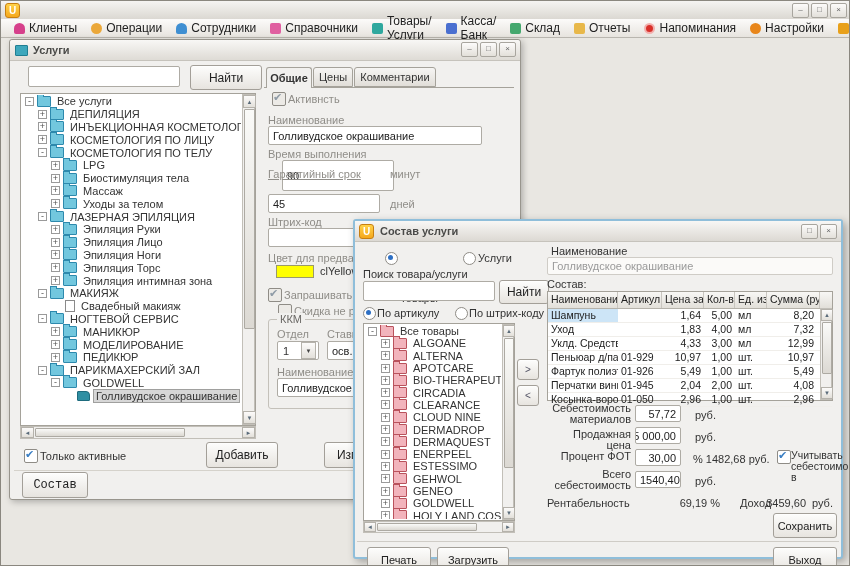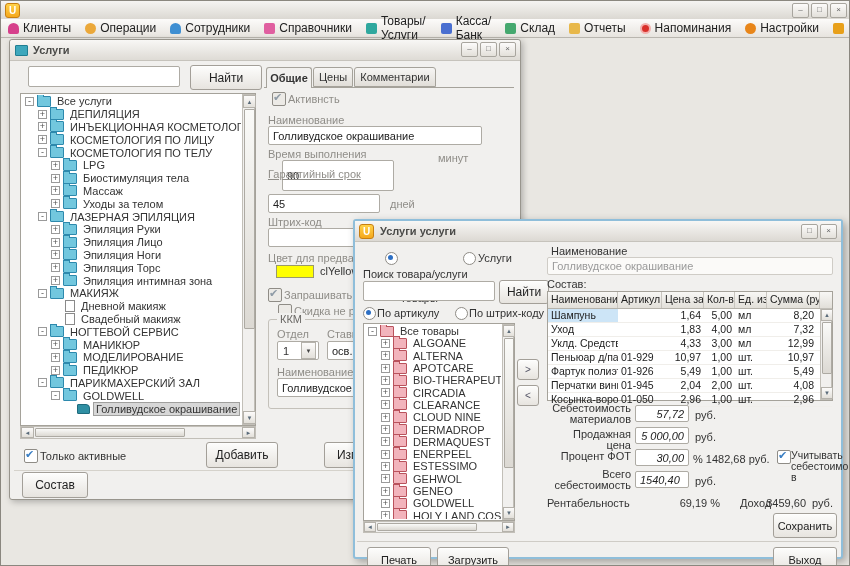--- a/index.html
+++ b/index.html
@@ -20,7 +20,7 @@
   
   .menubar{position:absolute;left:0;top:18px;width:850px;height:19px;
     background:linear-gradient(#fcfbfa,#e7e4df);border-bottom:1px solid #b9b6af;
-    display:flex;align-items:center;padding-left:0;box-sizing:border-box;}
+    display:flex;align-items:center;padding-left:6px;box-sizing:border-box;}
   .mi{display:flex;align-items:center;gap:4px;padding:0 7px;height:100%;}
   .mic{width:11px;height:11px;border-radius:2px;flex:none;}
   .mlabel{font-size:12px;color:#222;}

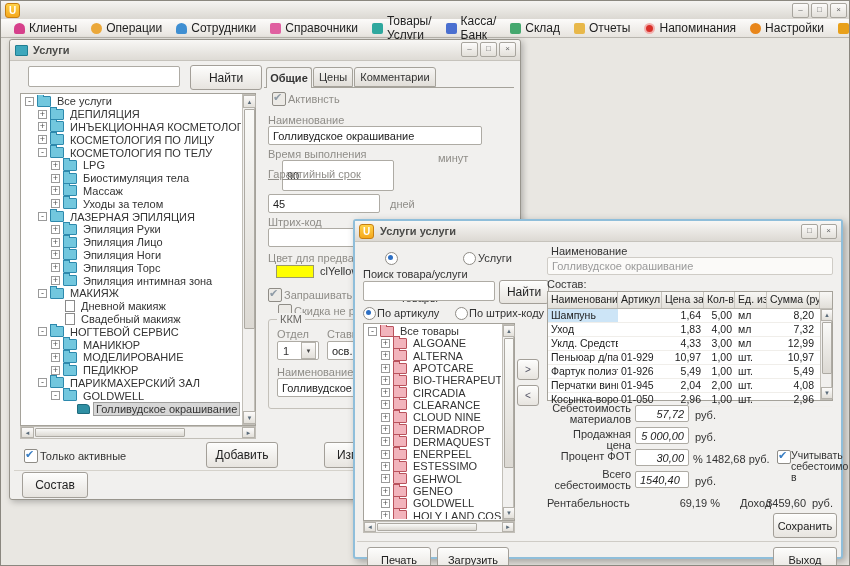--- a/index.html
+++ b/index.html
@@ -381,7 +381,7 @@
 
   <span class="fl" style="left:258px;top:108px;">Время выполнения</span>
   <div class="input" style="position:absolute;left:272px;top:120px;width:112px;height:31px;">90</div>
-  <span class="fl" style="left:380px;top:112px;margin-left:48px;">минут</span>
+  <span class="fl" style="left:380px;top:128px;">минут</span>
 
   <span class="fl" style="left:258px;top:128px;text-decoration:underline;">Гарантийный срок</span>
   <div class="input" style="position:absolute;left:258px;top:154px;width:112px;height:19px;">45</div>

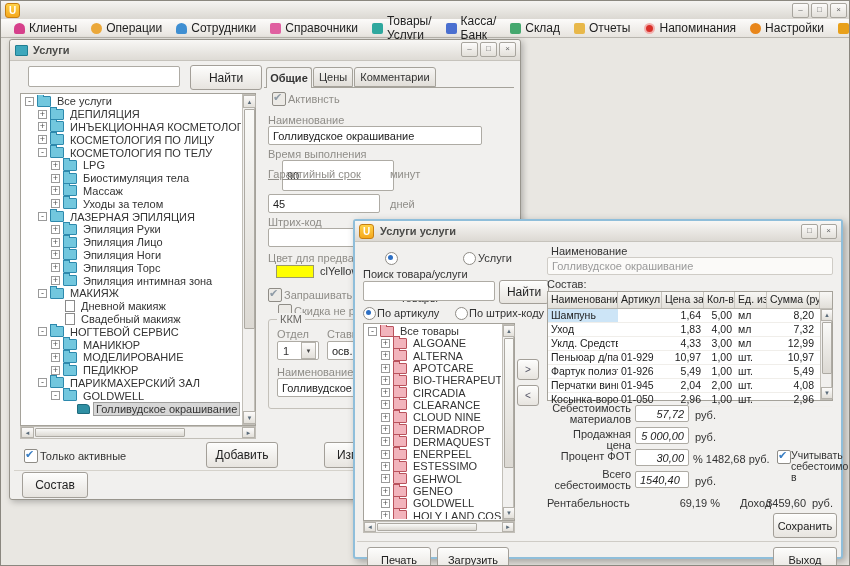--- a/index.html
+++ b/index.html
@@ -423,7 +423,7 @@
 <div class="dlg">
   <div class="dlg-titlebar">
     <div class="ulogo">U</div>
-    <span class="dlg-title">Услуги услуги</span>
+    <span class="dlg-title">Состав услуги</span>
     <div class="winctrl" style="top:3px;">
       <span class="wbtn">□</span>
       <span class="wbtn">×</span>

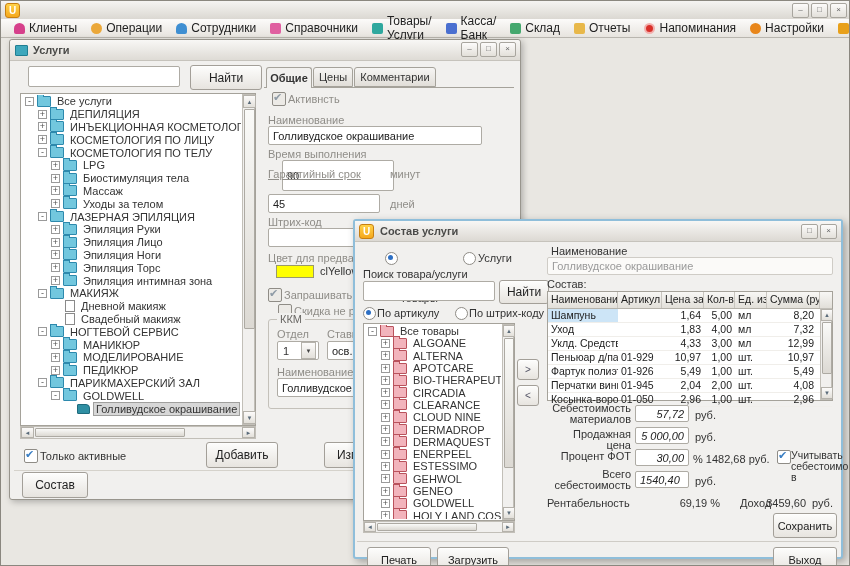--- a/index.html
+++ b/index.html
@@ -302,11 +302,6 @@
         </div>
 
 
-        <div class="trow lv2 pg noexp">
-          <span class="exp"></span>
-          <span class="tico"></span>
-          <span class="tlabel">Дневной макияж</span>
-        </div>
 
         <div class="trow lv2 pg noexp">
           <span class="exp"></span>

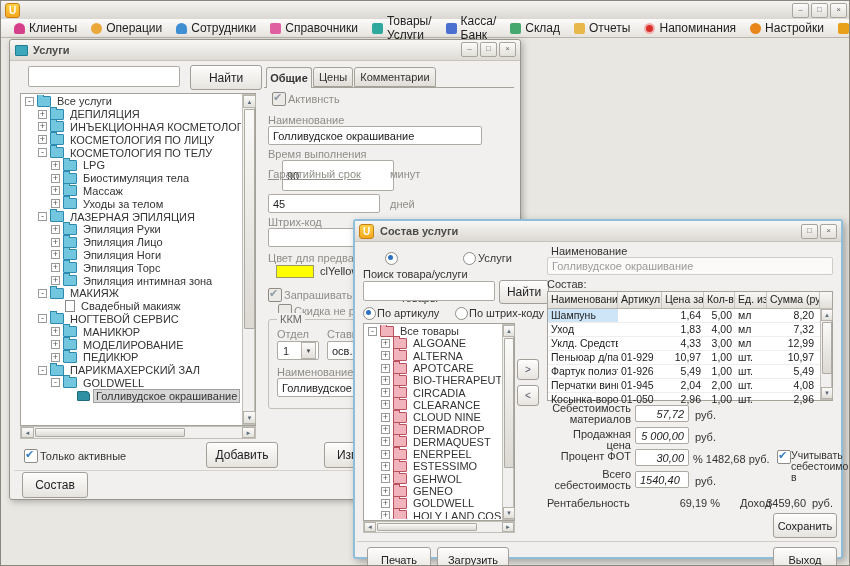--- a/index.html
+++ b/index.html
@@ -114,7 +114,7 @@
   .c4{width:32px;}.c5{width:53px;text-align:right;padding-right:6px;}
   .tr.rsel .c0{background:#cde5f7;}
   .fin-l{position:absolute;font-size:11px;color:#333;text-align:right;white-space:pre-line;line-height:11px;}
-  .fin-in{position:absolute;width:54px;height:17px;justify-content:flex-end;font-style:italic;}
+  .fin-in{position:absolute;width:46px;height:17px;justify-content:flex-end;}
   .fin-u{position:absolute;font-size:11px;color:#333;}
 </style>
 </head>

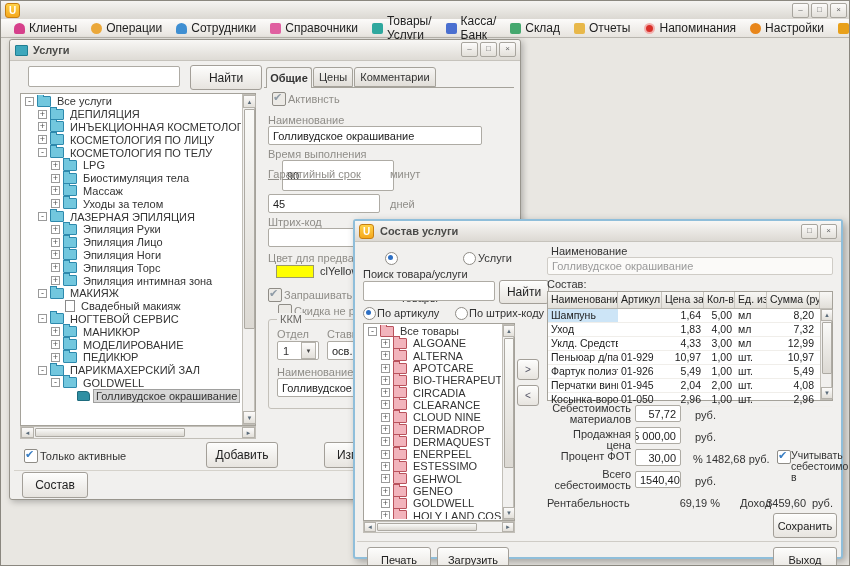--- a/index.html
+++ b/index.html
@@ -412,7 +412,7 @@
   <div class="btn" style="position:absolute;left:196px;top:402px;width:70px;height:24px;">Добавить</div>
   <div class="btn" style="position:absolute;left:314px;top:402px;width:78px;height:24px;">Изменить</div>
   <div class="sep" style="left:4px;top:430px;right:4px;"></div>
-  <div class="btn" style="position:absolute;left:12px;top:432px;width:64px;height:24px;">Состав</div>
+  <div class="btn" style="position:absolute;left:12px;top:432px;width:64px;height:24px;font-family:Liberation Mono, monospace;">Состав</div>
 </div>
 
 <div class="dlg">

